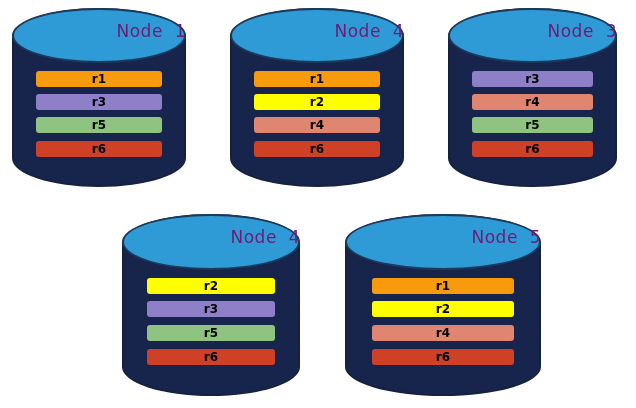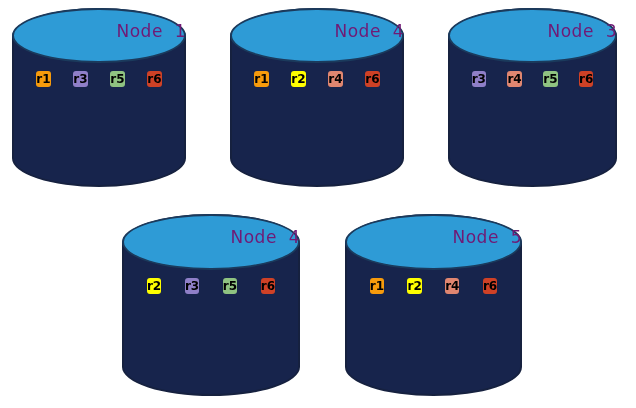--- a/index.html
+++ b/index.html
@@ -71,7 +71,7 @@
     top: 35%;
     bottom: 17%;
     display: flex;
-    flex-direction: row;
+    flex-direction: column;
     justify-content: space-between;
     z-index: 2;
   }

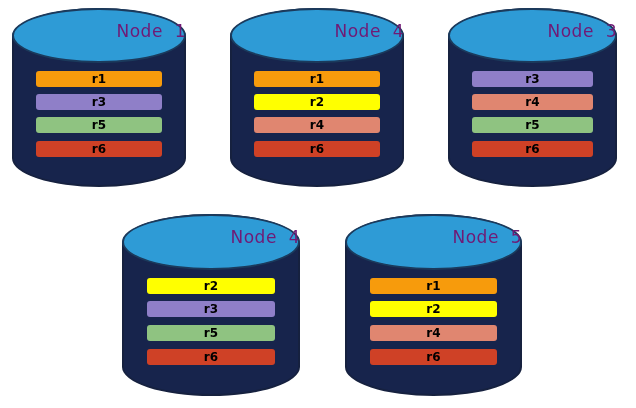--- a/index.html
+++ b/index.html
@@ -92,7 +92,7 @@
   #node-3 { left: 448px; top: 8px;   width: 169px; height: 179px; }
   
   #node-4 { left: 122px; top: 214px; width: 178px; height: 182px; text-decoration: underline; }
-  #node-5 { left: 345px; top: 214px; width: 177px; height: 182px; }
+  #node-5 { left: 345px; top: 214px; width: 196px; height: 182px; }
 </style>
 </head>
 <body style="background: rgb(255, 255, 255);">

